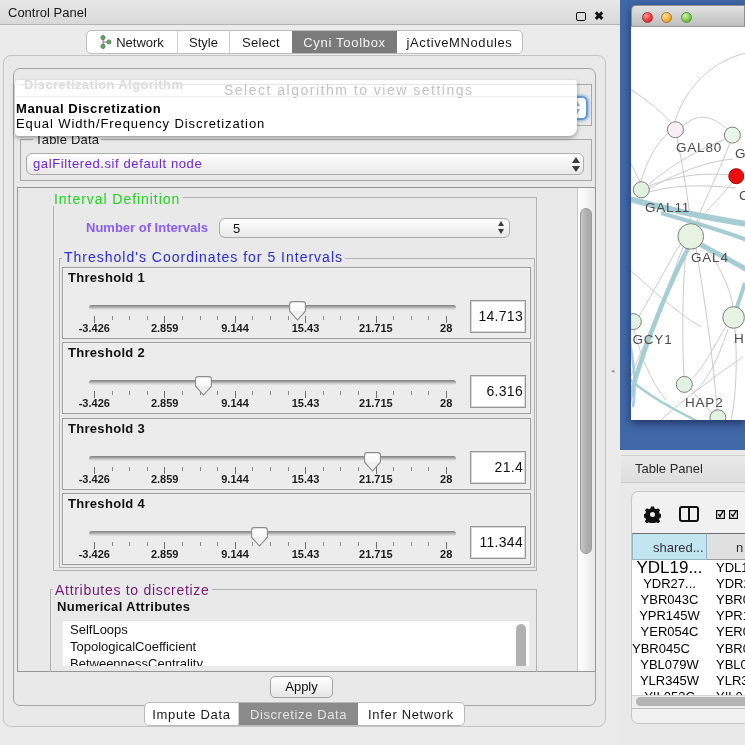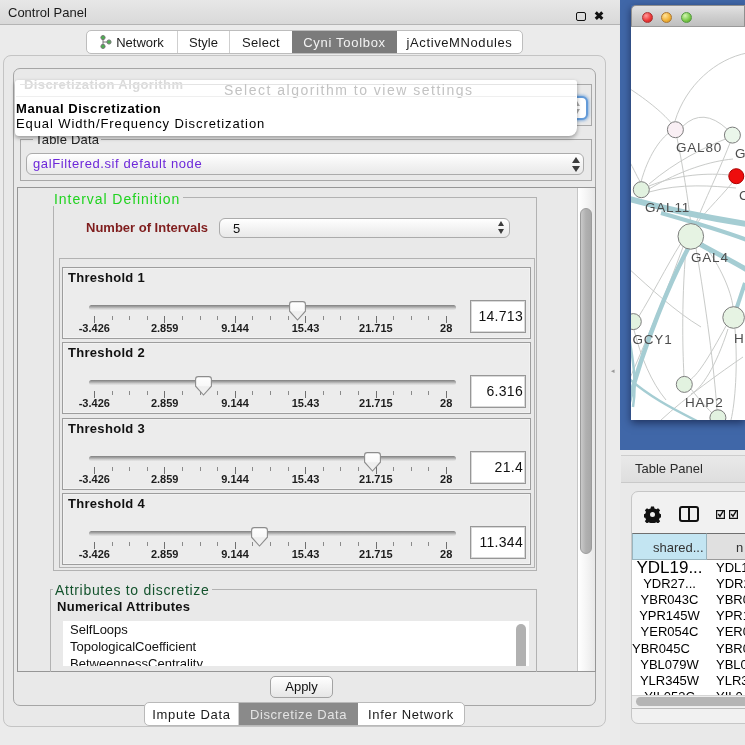--- a/index.html
+++ b/index.html
@@ -54,7 +54,7 @@
 <div class="abs" style="left:53px;top:197px;width:484px;height:374px;border:1px solid #b2b2b2"></div>
 <div class="abs" style="left:51px;top:191.5px;font-size:14px;line-height:14px;letter-spacing:0.95px;color:#21d320;background:#e9e9e9;padding:0 3px">Interval Definition</div>
 
-<div class="abs" style="left:86px;top:220px;font-size:13px;font-weight:bold;color:#7f1d1d">Number of Intervals</div>
+<div class="abs" style="left:86px;top:220px;font-size:13px;font-weight:bold;color:#8b5cf6">Number of Intervals</div>
 <div class="abs" style="left:219px;top:218px;width:291px;height:20px;border:1px solid #ababab;border-radius:6px;background:linear-gradient(180deg,#ffffff,#f1f1f1 60%,#e9e9e9)"></div>
 <div class="abs" style="left:233px;top:221px;font-size:13px;color:#111">5</div>
 <div class="abs" style="left:498px;top:221px;width:0;height:0;border-left:3.5px solid transparent;border-right:3.5px solid transparent;border-bottom:5px solid #3c3c3c"></div>

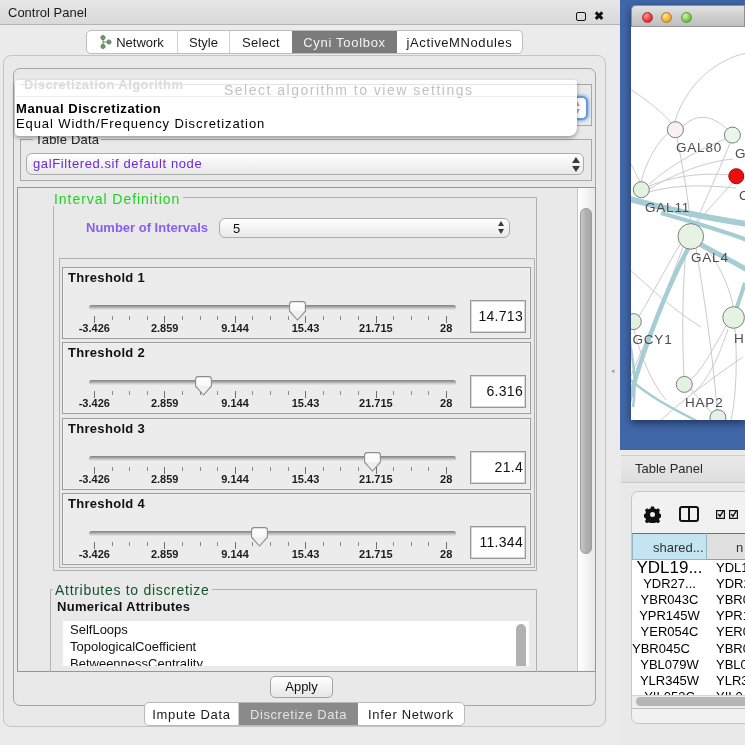--- a/index.html
+++ b/index.html
@@ -61,6 +61,7 @@
 <div class="abs" style="left:498px;top:229px;width:0;height:0;border-left:3.5px solid transparent;border-right:3.5px solid transparent;border-top:5px solid #3c3c3c"></div>
 
 <div class="abs" style="left:59px;top:258px;width:476px;height:310px;border:1px solid #b2b2b2"></div>
+<div class="abs" style="left:62px;top:250px;font-size:14px;line-height:14px;letter-spacing:1.0px;color:#2c2cd2;background:#e9e9e9;padding:0 2px">Threshold's Coordinates for 5 Intervals</div>
 
 <div style="position:absolute;left:62px;top:267px;width:469px;height:72px;border:1px solid #9d9d9d;box-shadow:inset 0 0 0 1px #f2f2f2;background:#ececec"></div>
 <div style="position:absolute;left:68px;top:269.5px;font-size:13px;font-weight:bold;letter-spacing:0.3px;color:#111">Threshold 1</div>

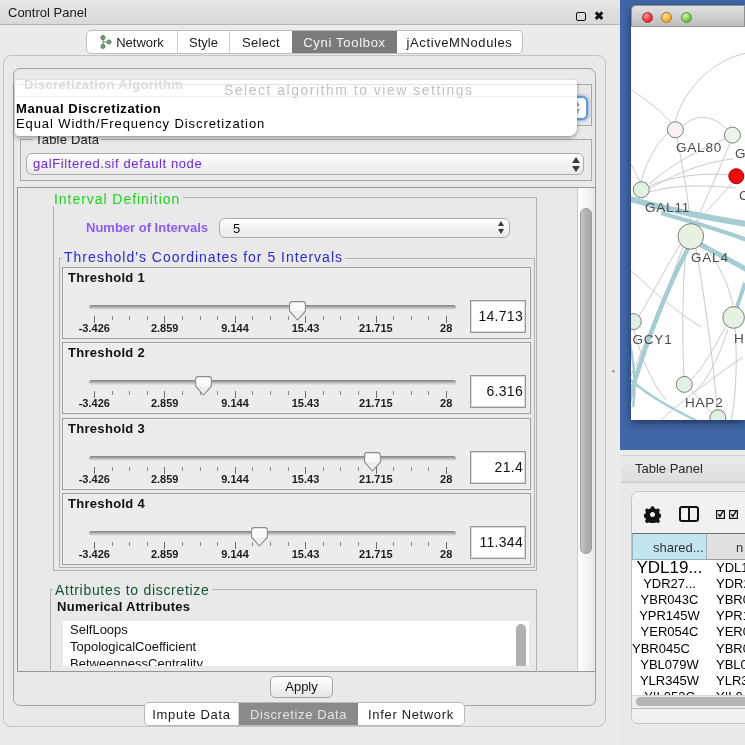--- a/index.html
+++ b/index.html
@@ -161,7 +161,7 @@
 <div style="position:absolute;left:470px;top:526px;width:53px;height:33px;line-height:33px;text-align:right;font-size:14px;letter-spacing:0.3px;color:#111">11.344</div>
 
 <div class="abs" style="left:50px;top:589px;width:487px;height:100px;border:1px solid #b2b2b2"></div>
-<div class="abs" style="left:53px;top:583px;font-size:14px;line-height:14px;letter-spacing:0.7px;color:#14532d;background:#e9e9e9;padding:0 2px">Attributes to discretize</div>
+<div class="abs" style="left:53px;top:583px;font-size:14px;line-height:14px;letter-spacing:0.7px;color:#701a75;background:#e9e9e9;padding:0 2px">Attributes to discretize</div>
 <div class="abs" style="left:57px;top:599px;font-size:13px;font-weight:bold;letter-spacing:0.3px;color:#111">Numerical Attributes</div>
 <div class="abs" style="left:63px;top:621px;width:466px;height:45px;background:#fff;overflow:hidden">
   <div style="position:absolute;left:7px;top:1px;font-size:13px;color:#111">SelfLoops</div>

